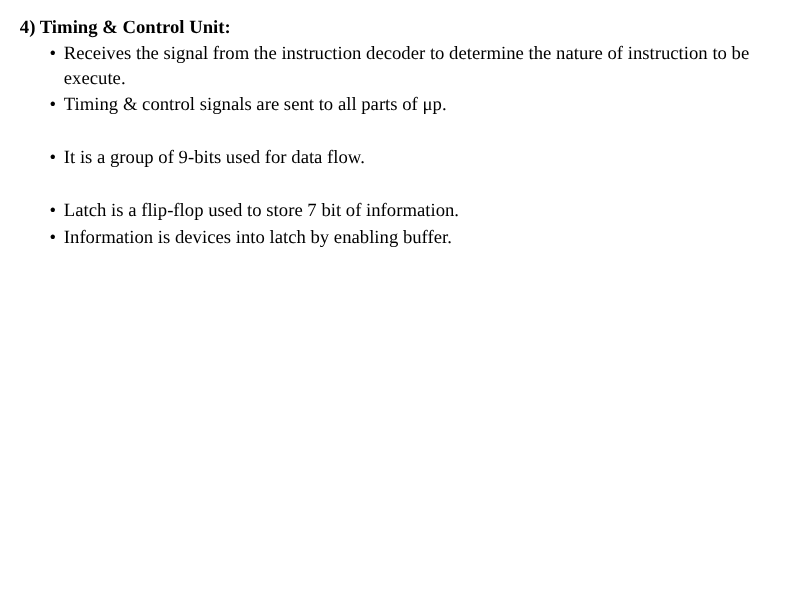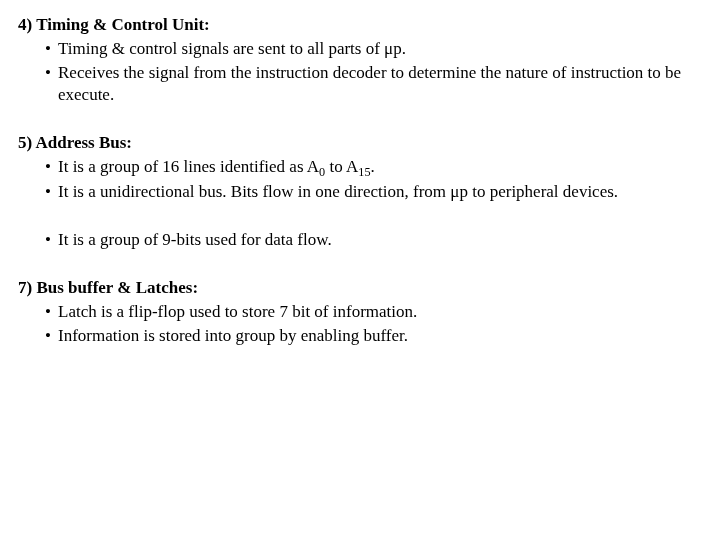--- a/index.html
+++ b/index.html
@@ -53,8 +53,8 @@
     <div class="section">
       <div class="heading"><span class="num">4)</span>  <span>Timing &amp; Control Unit:</span></div>
       <ul class="bullet-list">
+        <li class="bullet-item">Receives the signal from the instruction decoder to determine the nature of instruction to be execute.</li>
         <li class="bullet-item">Timing &amp; control signals are sent to all parts of μp.</li>
-        <li class="bullet-item">Receives the signal from the instruction decoder to determine the nature of instruction to be execute.</li>
       </ul>
     </div>
     <div class="section">

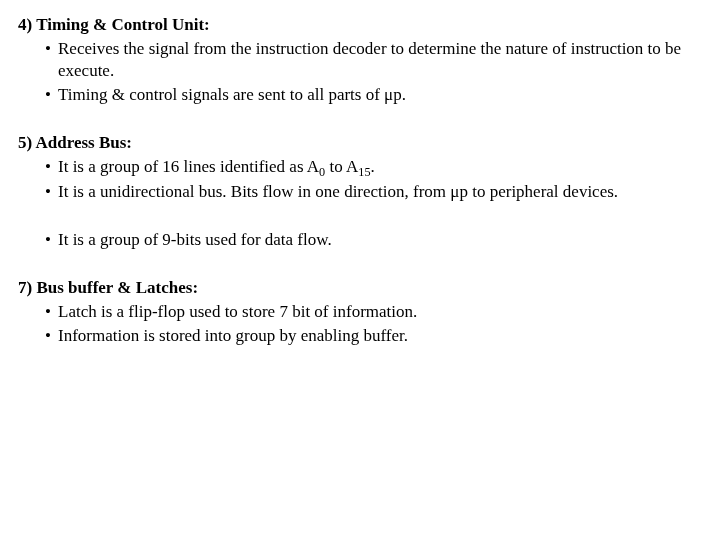--- a/index.html
+++ b/index.html
@@ -58,13 +58,6 @@
       </ul>
     </div>
     <div class="section">
-      <div class="heading"><span class="num">5)</span>  <span>Address Bus:</span></div>
-      <ul class="bullet-list">
-        <li class="bullet-item">It is a group of 16 lines identified as A<span class="sub">0</span> to A<span class="sub">15</span>.</li>
-        <li class="bullet-item">It is a unidirectional bus. Bits flow in one direction, from μp to peripheral devices.</li>
-      </ul>
-    </div>
-    <div class="section">
       <ul class="bullet-list">
         <li class="bullet-item">It is a group of 9-bits used for data flow.</li>
       </ul>

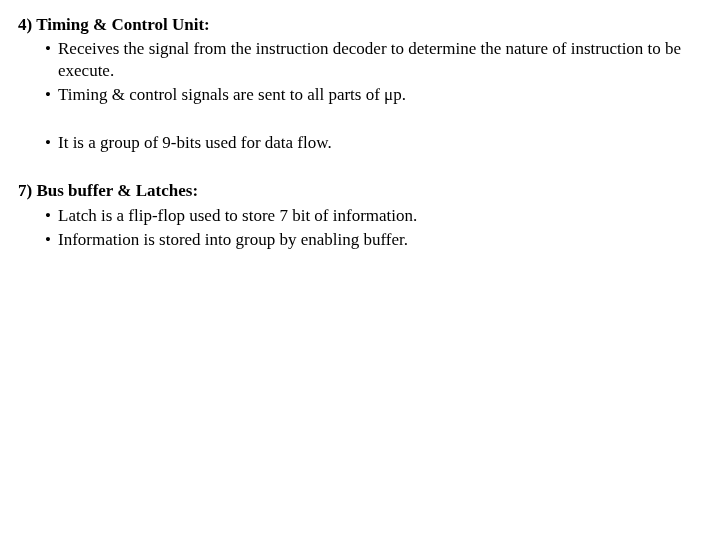--- a/index.html
+++ b/index.html
@@ -63,7 +63,6 @@
       </ul>
     </div>
     <div class="section">
-      <div class="heading"><span class="num">7)</span>  <span>Bus buffer &amp; Latches:</span></div>
       <ul class="bullet-list">
         <li class="bullet-item">Latch is a flip-flop used to store 7 bit of information.</li>
         <li class="bullet-item">Information is stored into group by enabling buffer.</li>

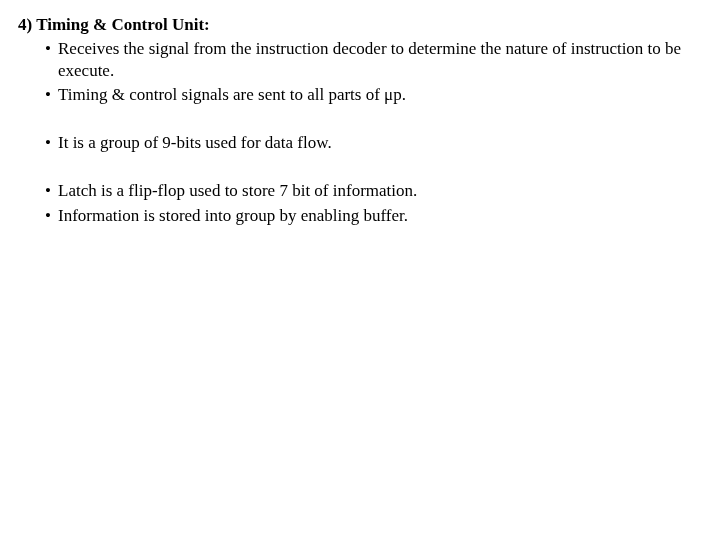--- a/index.html
+++ b/index.html
@@ -65,7 +65,7 @@
     <div class="section">
       <ul class="bullet-list">
         <li class="bullet-item">Latch is a flip-flop used to store 7 bit of information.</li>
-        <li class="bullet-item">Information is stored into group by enabling buffer.</li>
+        <li class="bullet-item">Information is devices into latch by enabling buffer.</li>
       </ul>
     </div>
   </div>

